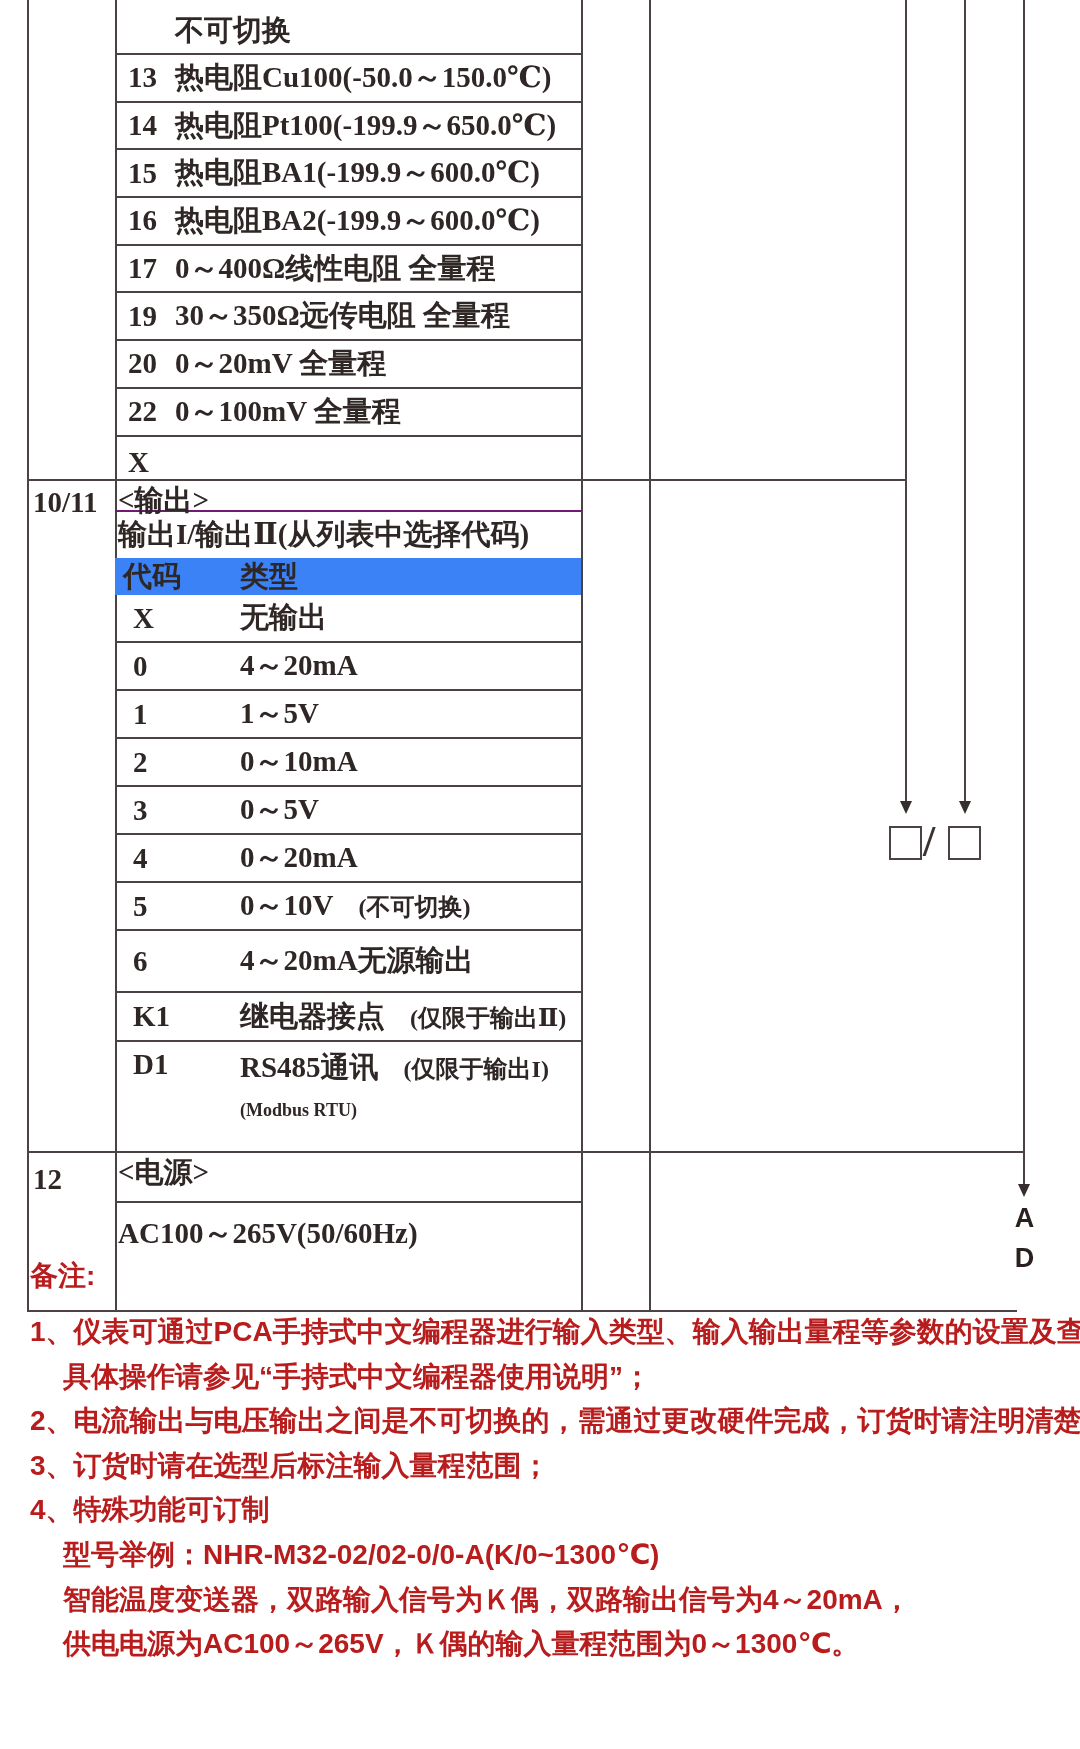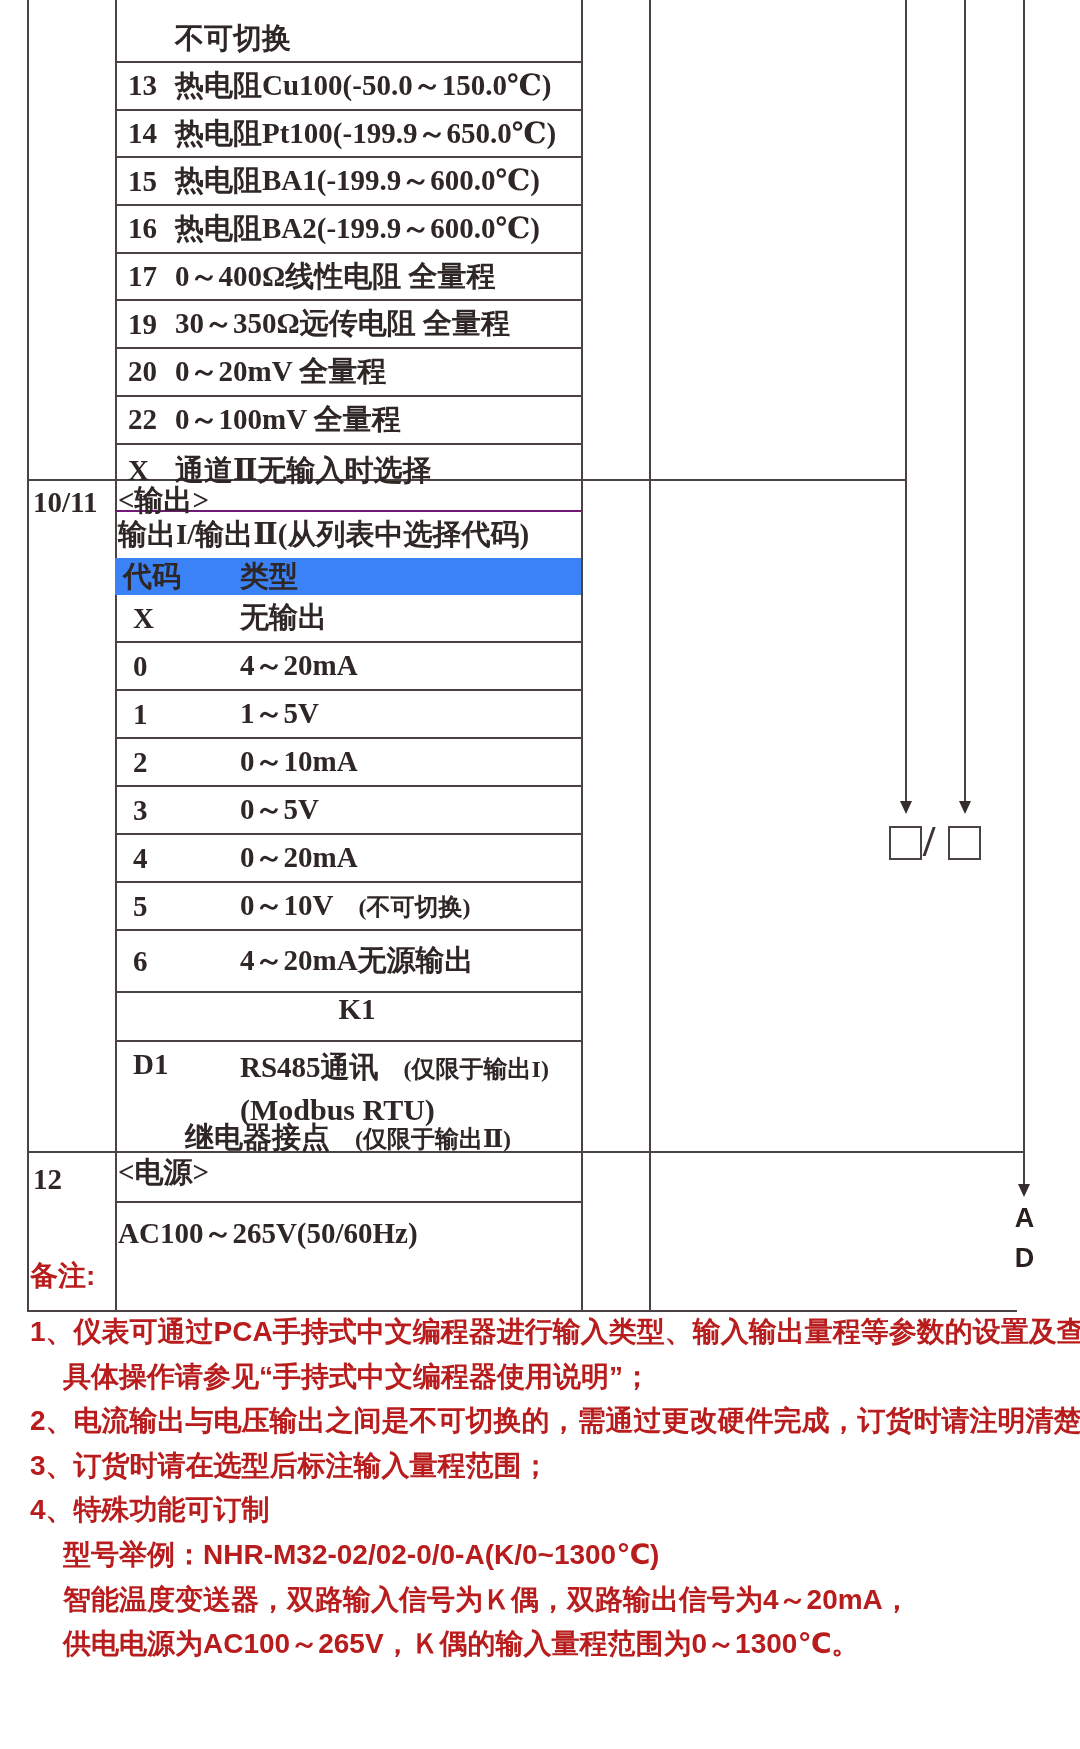--- a/index.html
+++ b/index.html
@@ -12,7 +12,7 @@
   .arrowhead{position:absolute;width:0;height:0;border-left:6px solid transparent;
              border-right:6px solid transparent;border-top:13px solid #352e2c;}
   
-  #in-block{position:absolute;left:115px;top:16px;width:466px;}
+  #in-block{position:absolute;left:115px;top:8px;width:466px;}
   .carry{box-sizing:border-box;height:47px;border-bottom:2px solid #4b4343;display:flex;
          align-items:center;padding-left:60px;}
   .in-row{box-sizing:border-box;height:47.7px;border-bottom:2px solid #4b4343;display:flex;

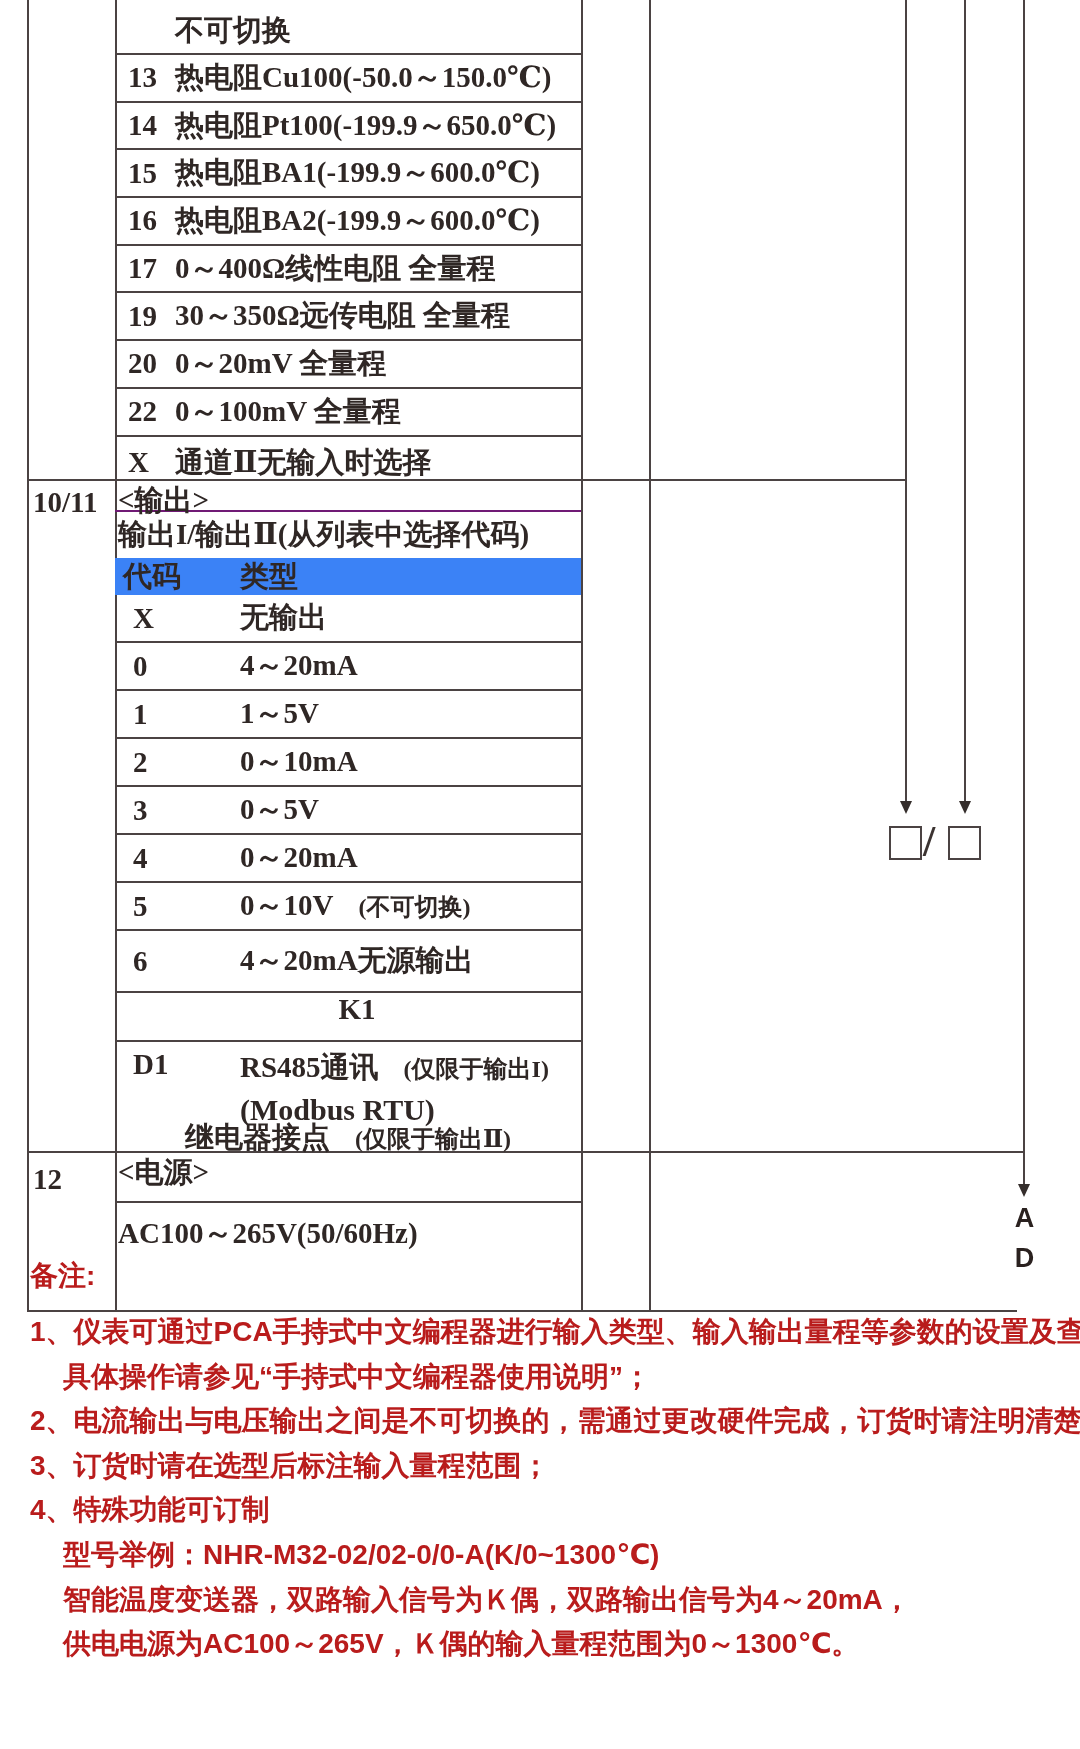--- a/index.html
+++ b/index.html
@@ -135,7 +135,6 @@
 
         <div class="in-row">
           <span class="in-code">X</span>
-          <span>通道Ⅱ无输入时选择</span>
         </div>
       </div>
   </div>

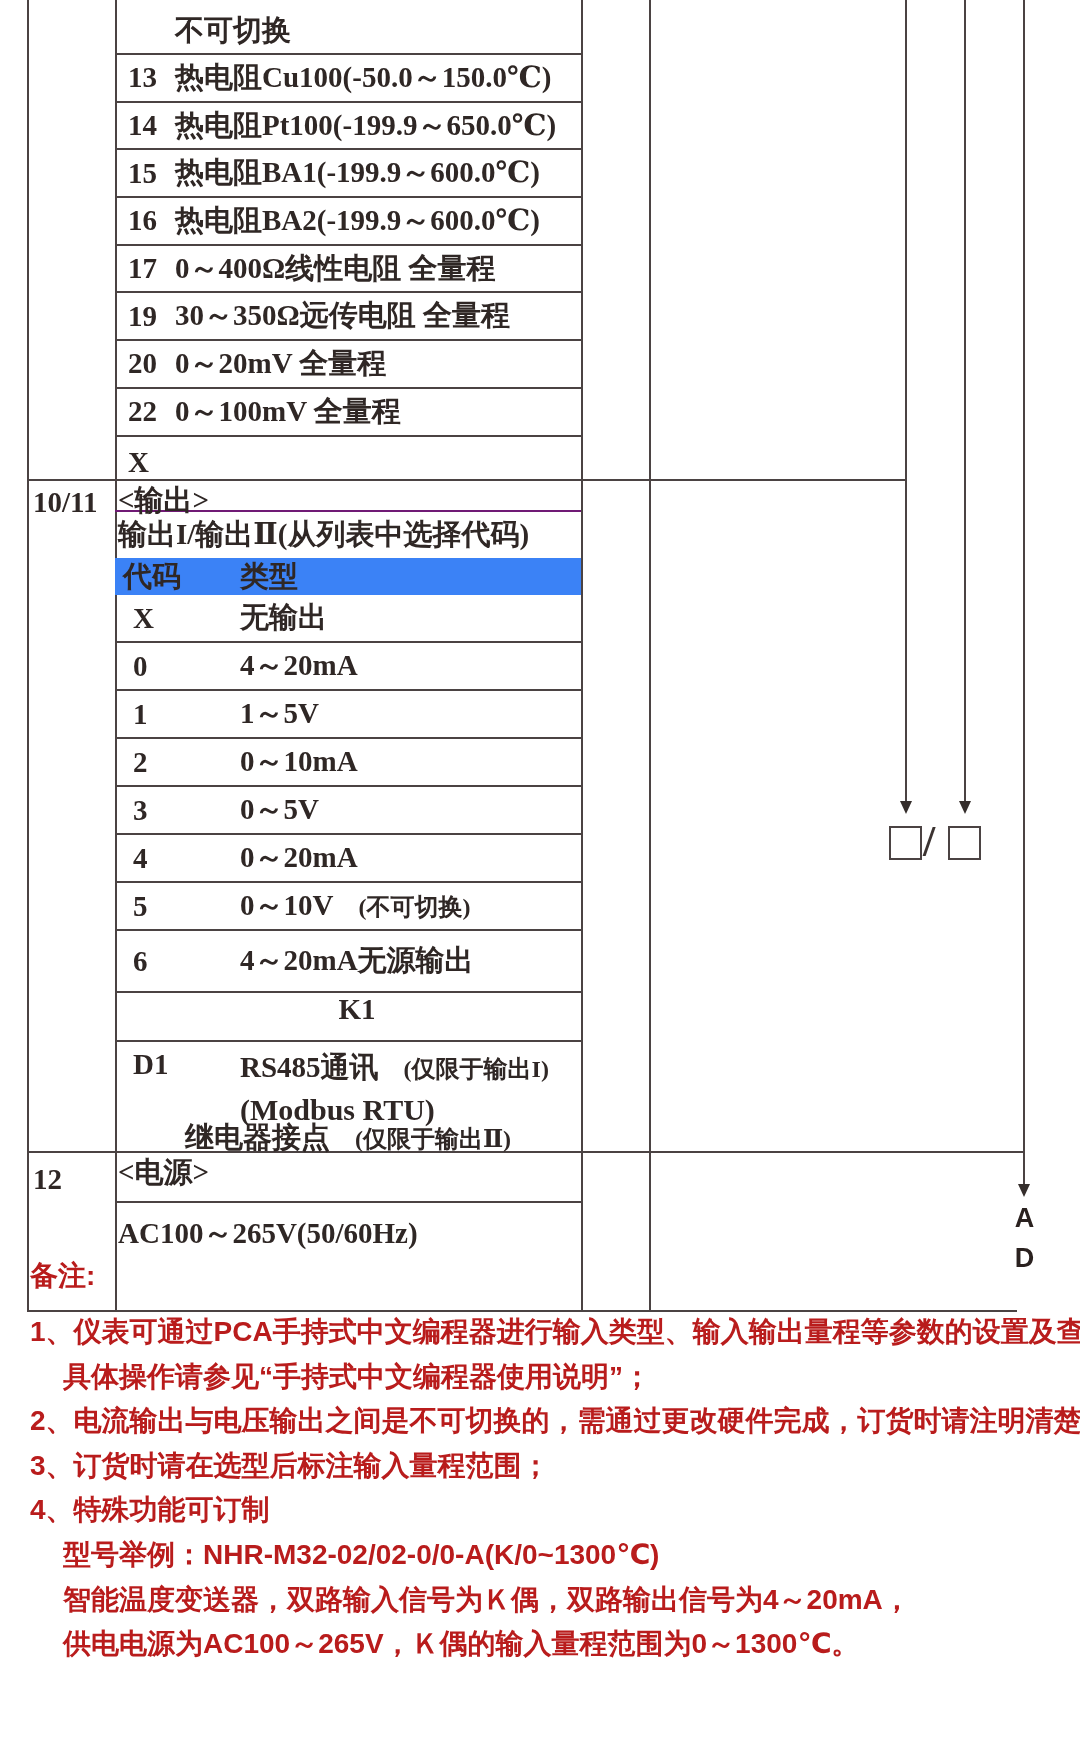--- a/index.html
+++ b/index.html
@@ -31,7 +31,7 @@
            align-items:center;}
   .out-row .out-col1{padding-left:18px;}
   #out-rows div.out-row:nth-of-type(8){height:62px;}
-  #out-rows div.out-row:nth-of-type(9){height:49px;flex-direction:column;}
+  #out-rows div.out-row:nth-of-type(9){height:49px;}
   #out-rows div.out-row:nth-of-type(10){height:98px;border-bottom:none;align-items:flex-start;
                                         padding-top:6px;}
   .out-note{font-size:24px;margin-left:25px;}

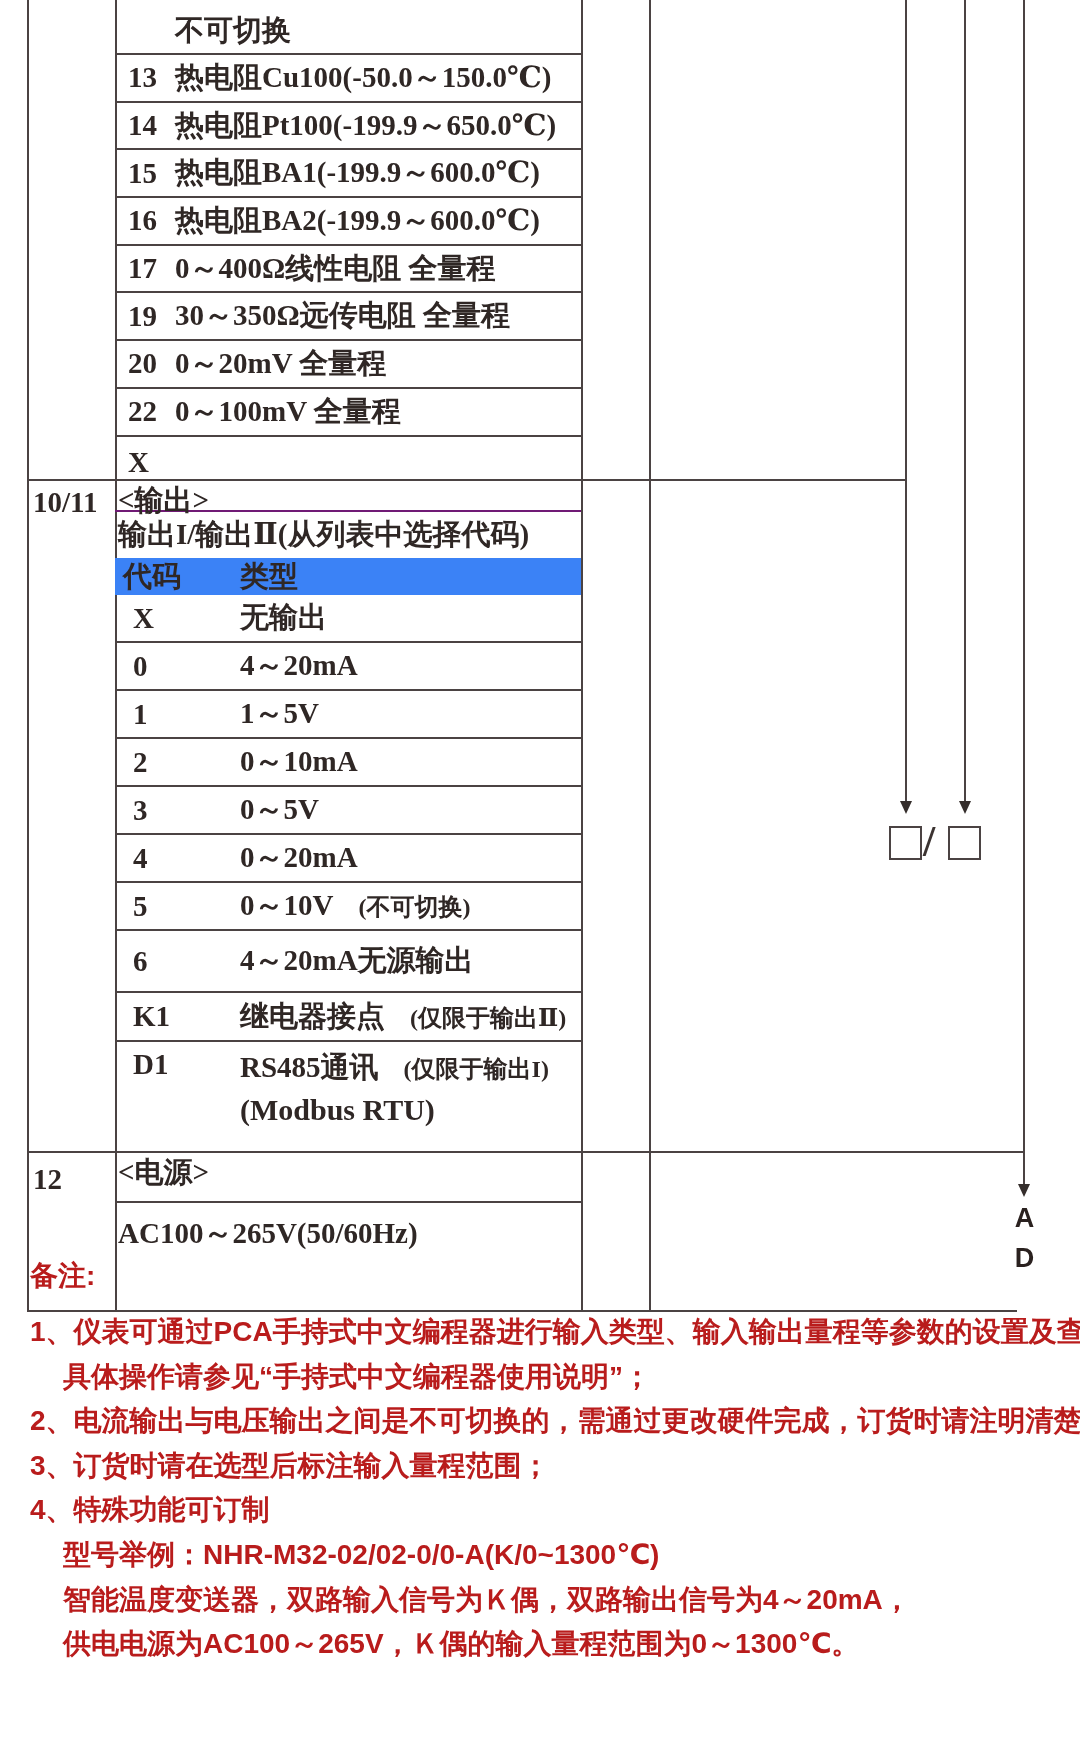--- a/index.html
+++ b/index.html
@@ -35,7 +35,7 @@
   #out-rows div.out-row:nth-of-type(10){height:98px;border-bottom:none;align-items:flex-start;
                                         padding-top:6px;}
   .out-note{font-size:24px;margin-left:25px;}
-  .out-note2{display:block;font-size:30px;line-height:44px;}
+  .out-note2{display:block;font-size:18px;line-height:44px;}
   
   #pw-block{position:absolute;left:115px;top:1153px;width:466px;}
   .pw-title{box-sizing:border-box;height:50px;border-bottom:2px solid #4b4343;display:flex;

